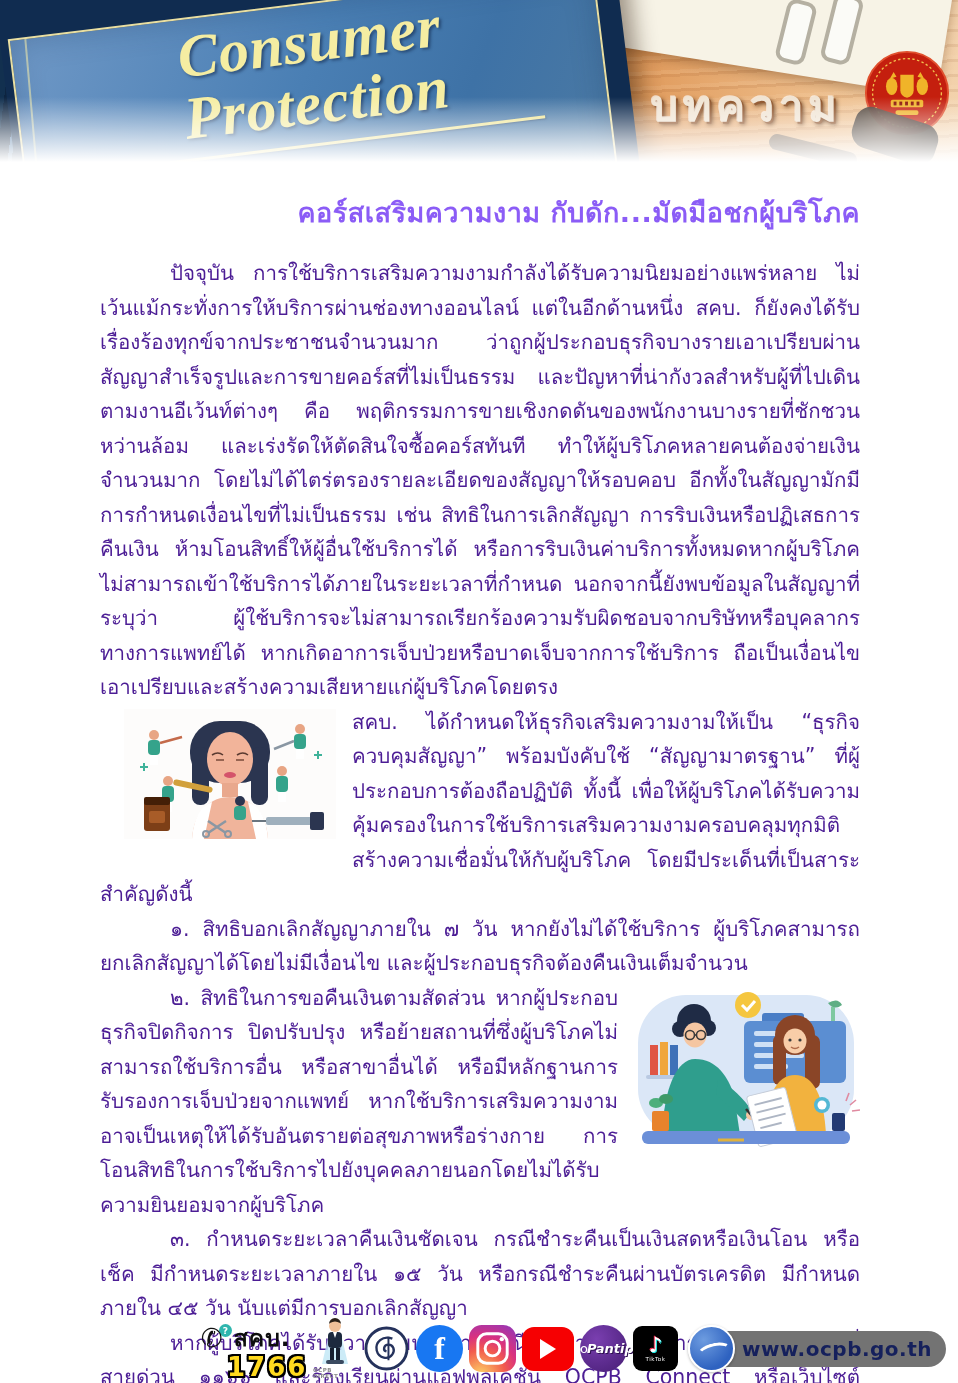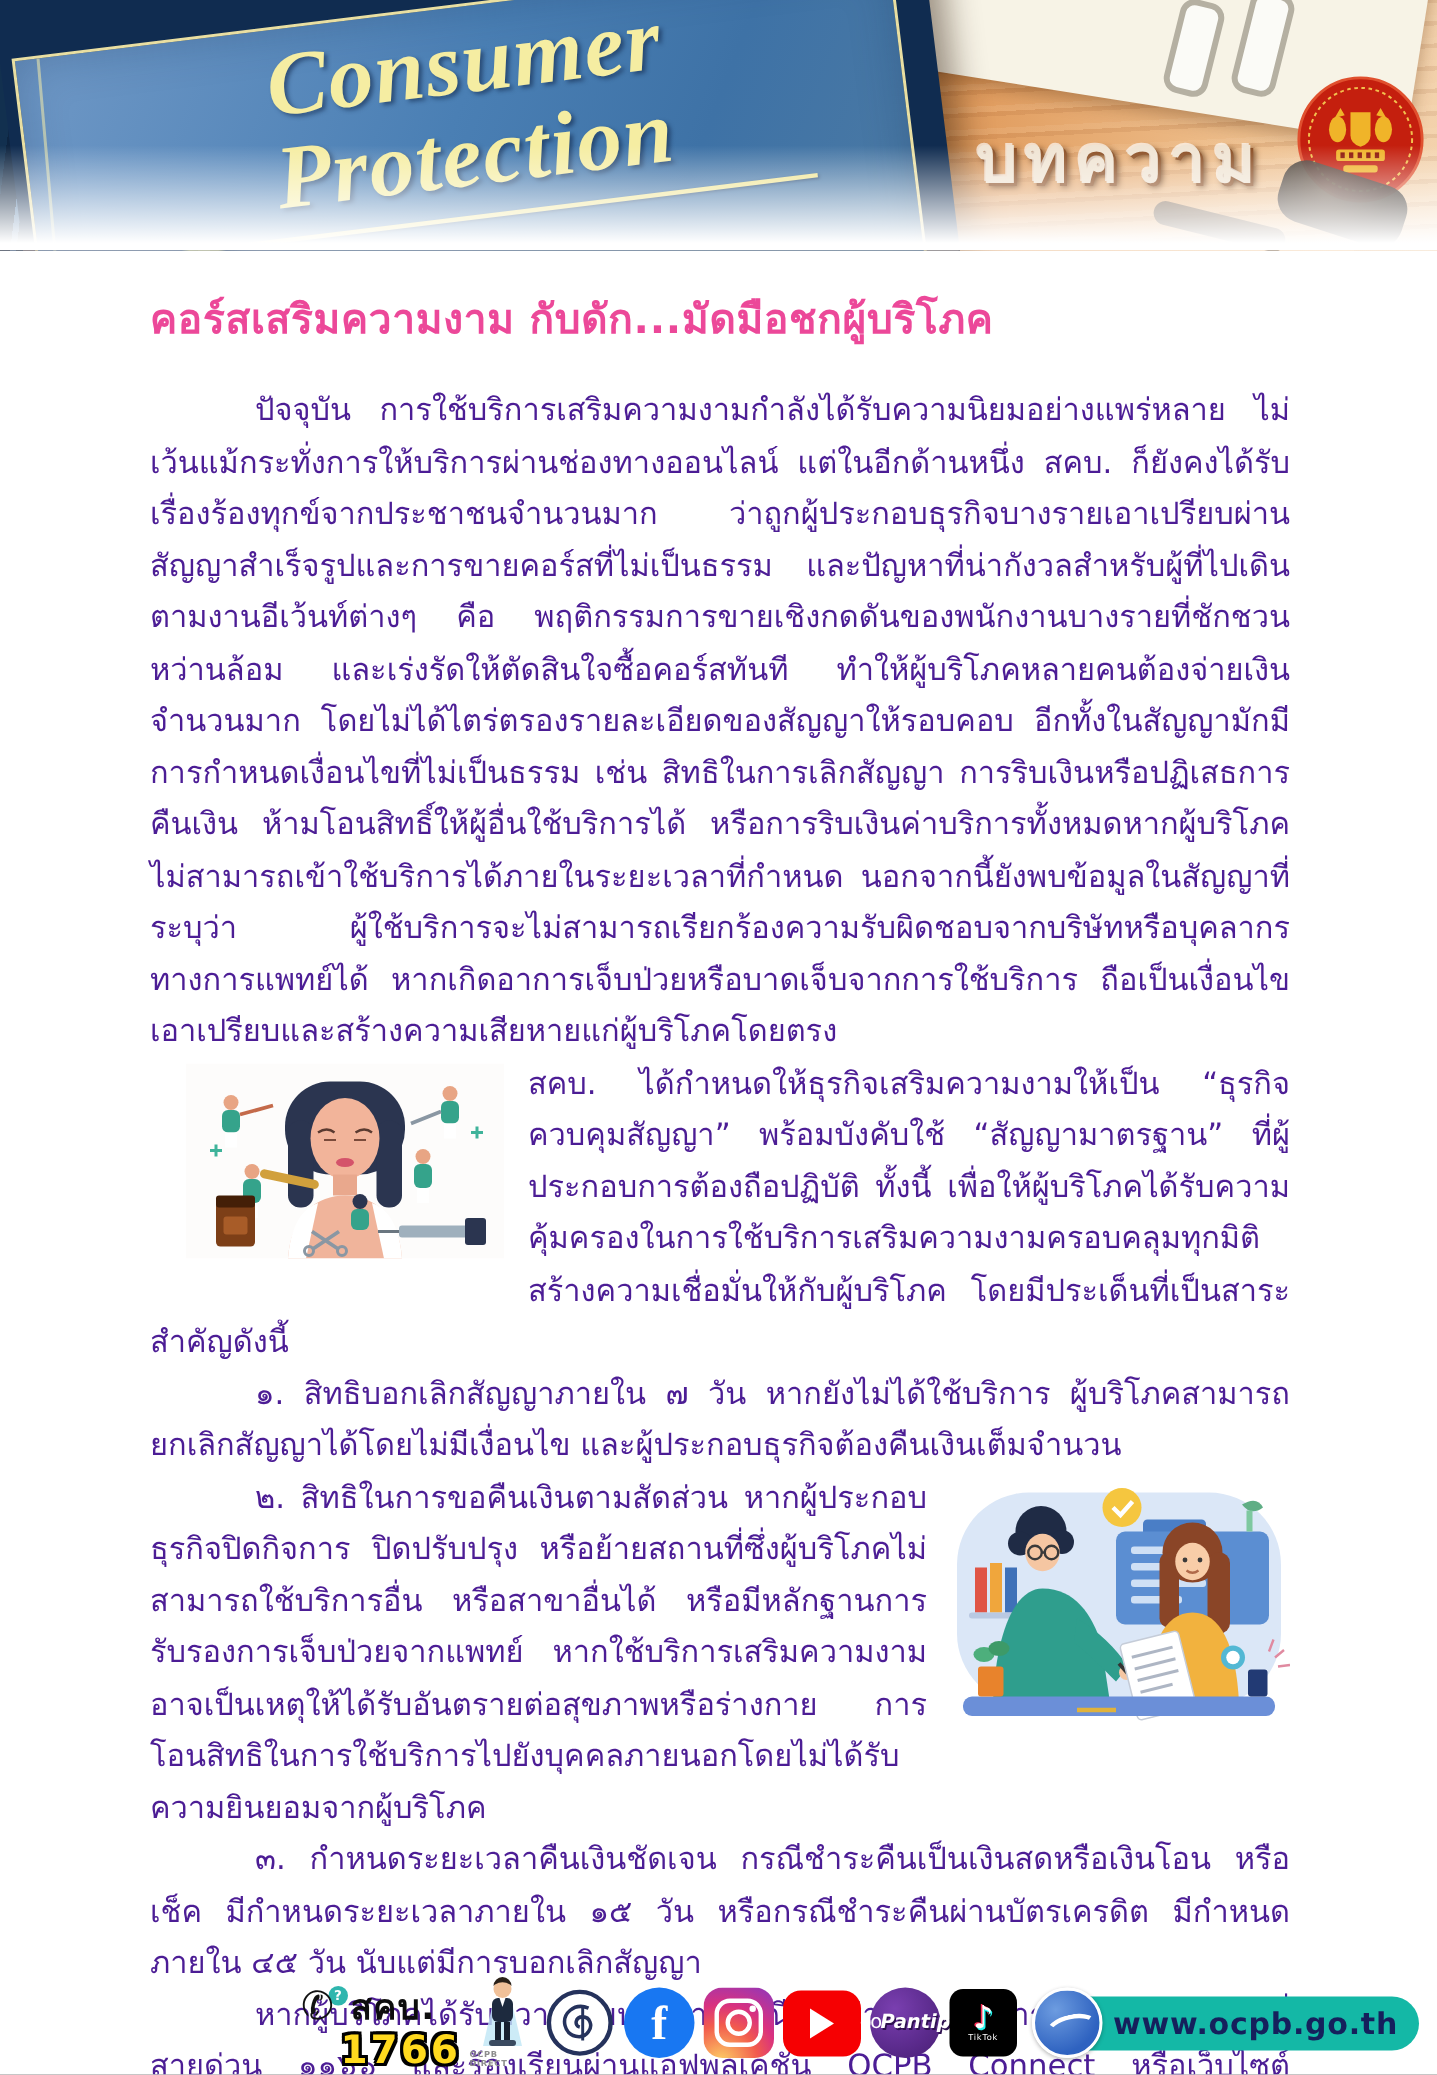--- a/index.html
+++ b/index.html
@@ -45,7 +45,7 @@
 
   
   main{position:relative;padding:24px 98px 0 100px}
-  h1{font-size:27px;font-weight:bold;text-align:left;color:#ec4899;margin-bottom:22px;letter-spacing:.5px}
+  h1{font-size:27px;font-weight:bold;text-align:right;color:#8b5cf6;margin-bottom:22px;letter-spacing:.5px}
   main p{font-size:20.5px;line-height:34.5px;text-align:justify;color:#4c1d95}
   .indent{text-indent:70px}
   .sec1 .img-left{float:left;width:212px;height:130px;margin:4px 16px 6px 24px}

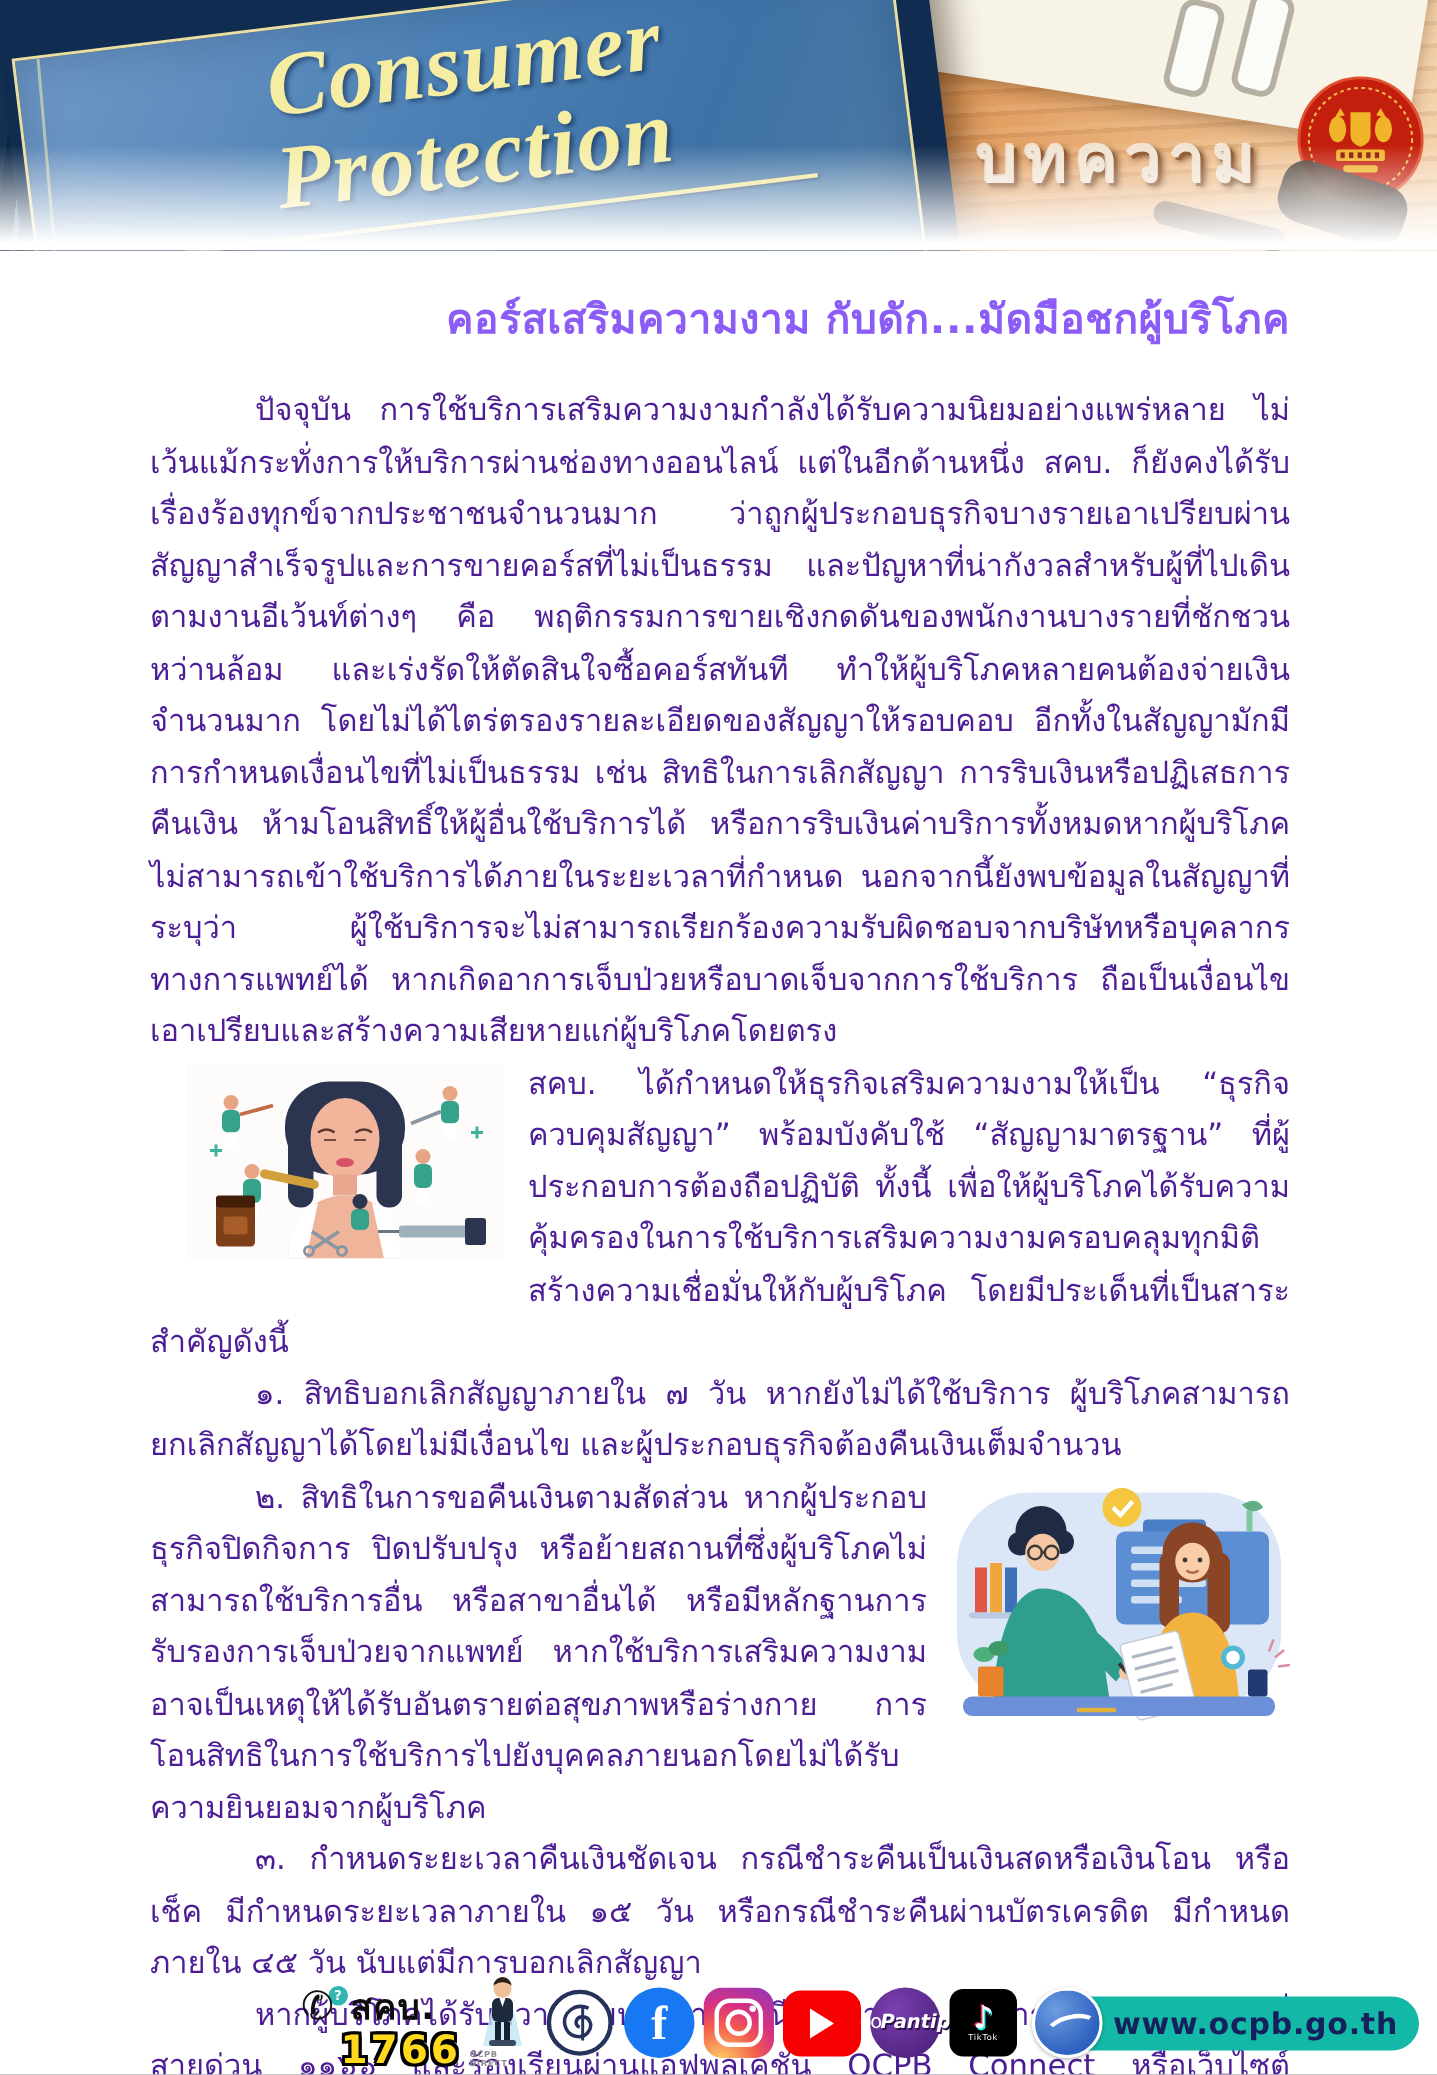--- a/index.html
+++ b/index.html
@@ -75,7 +75,7 @@
   .tiktok{width:45px;height:45px;border-radius:9px;background:#000;display:flex;flex-direction:column;align-items:center;justify-content:center;color:#fff}
   .tiktok .note{font-size:21px;line-height:1;text-shadow:1px 1px 0 #25f4ee,-1px -1px 0 #fe2c55}
   .tiktok .label{font-size:5.5px;letter-spacing:.5px}
-  .site{position:relative;margin-left:14px;height:36px;background:#14b8a6;border-radius:20px;
+  .site{position:relative;margin-left:14px;height:36px;background:#737373;border-radius:20px;
     display:flex;align-items:center;padding:0 14px 0 44px}
   .site .ball{position:absolute;left:-10px;top:-6px;width:47px;height:47px;border-radius:50%;
     background:radial-gradient(circle at 32% 30%,#6d9ce0,#2e62c0 70%);border:2px solid #fff;box-shadow:0 1px 3px rgba(0,0,0,.3)}

